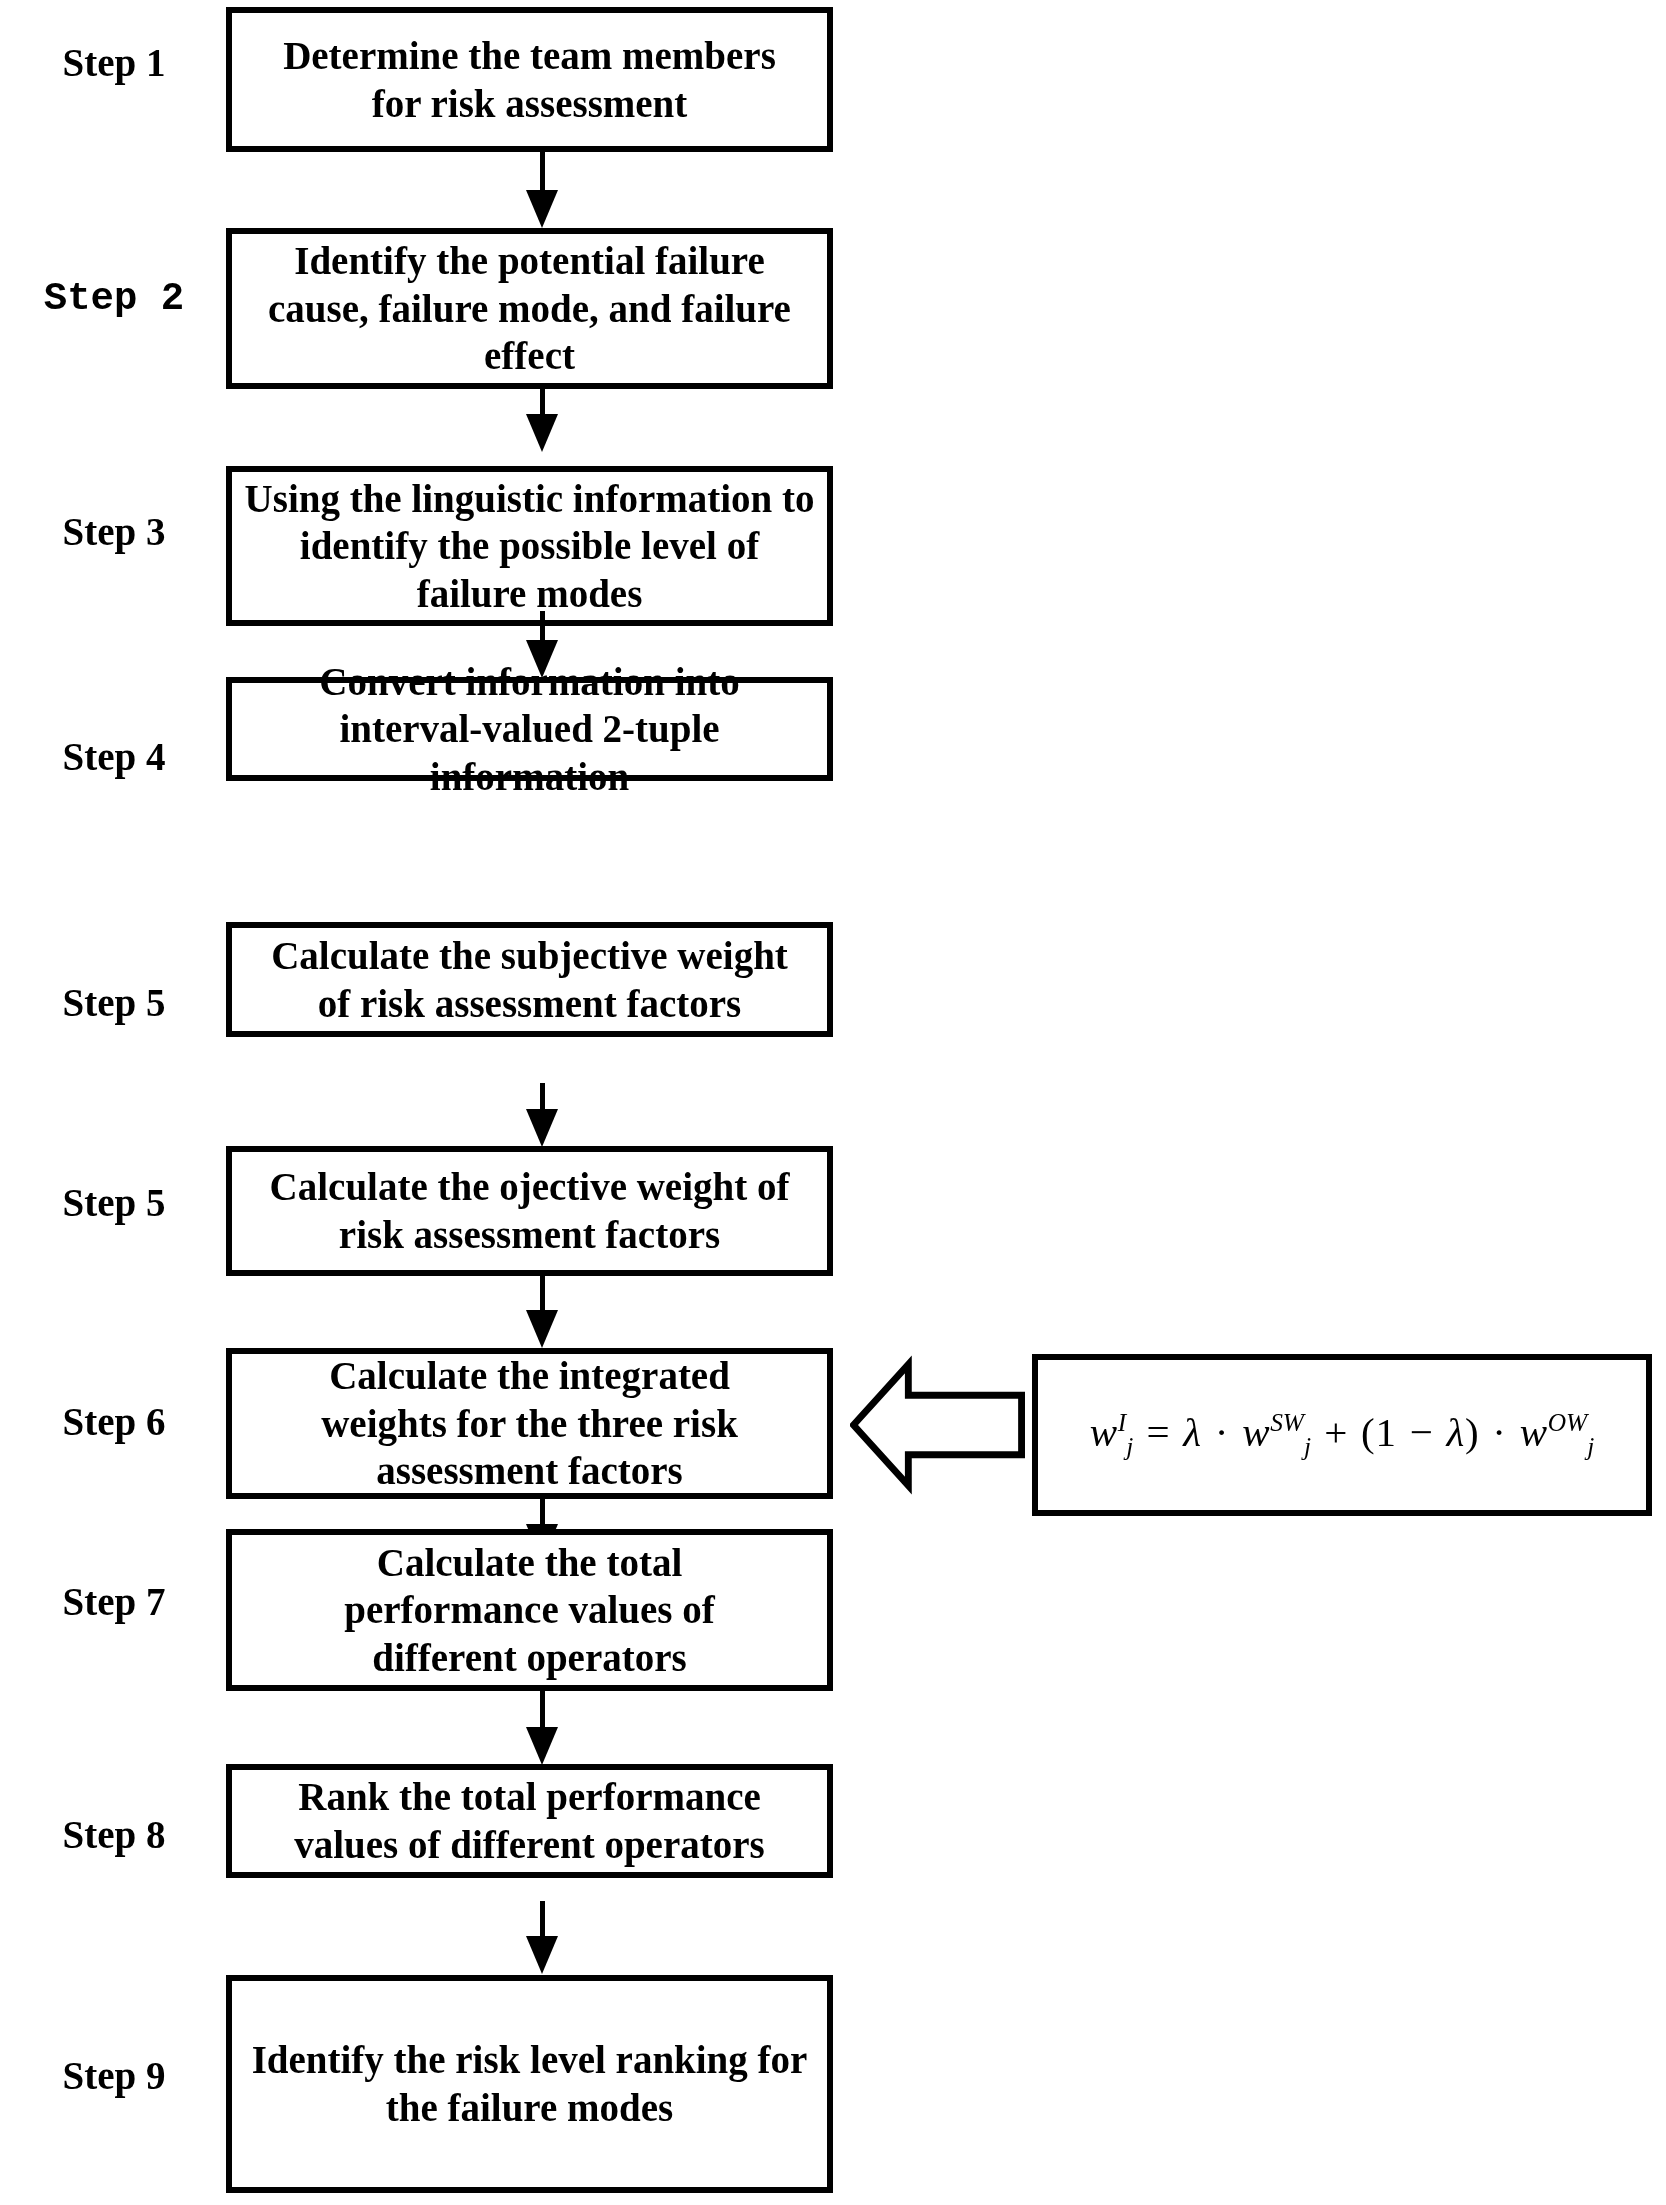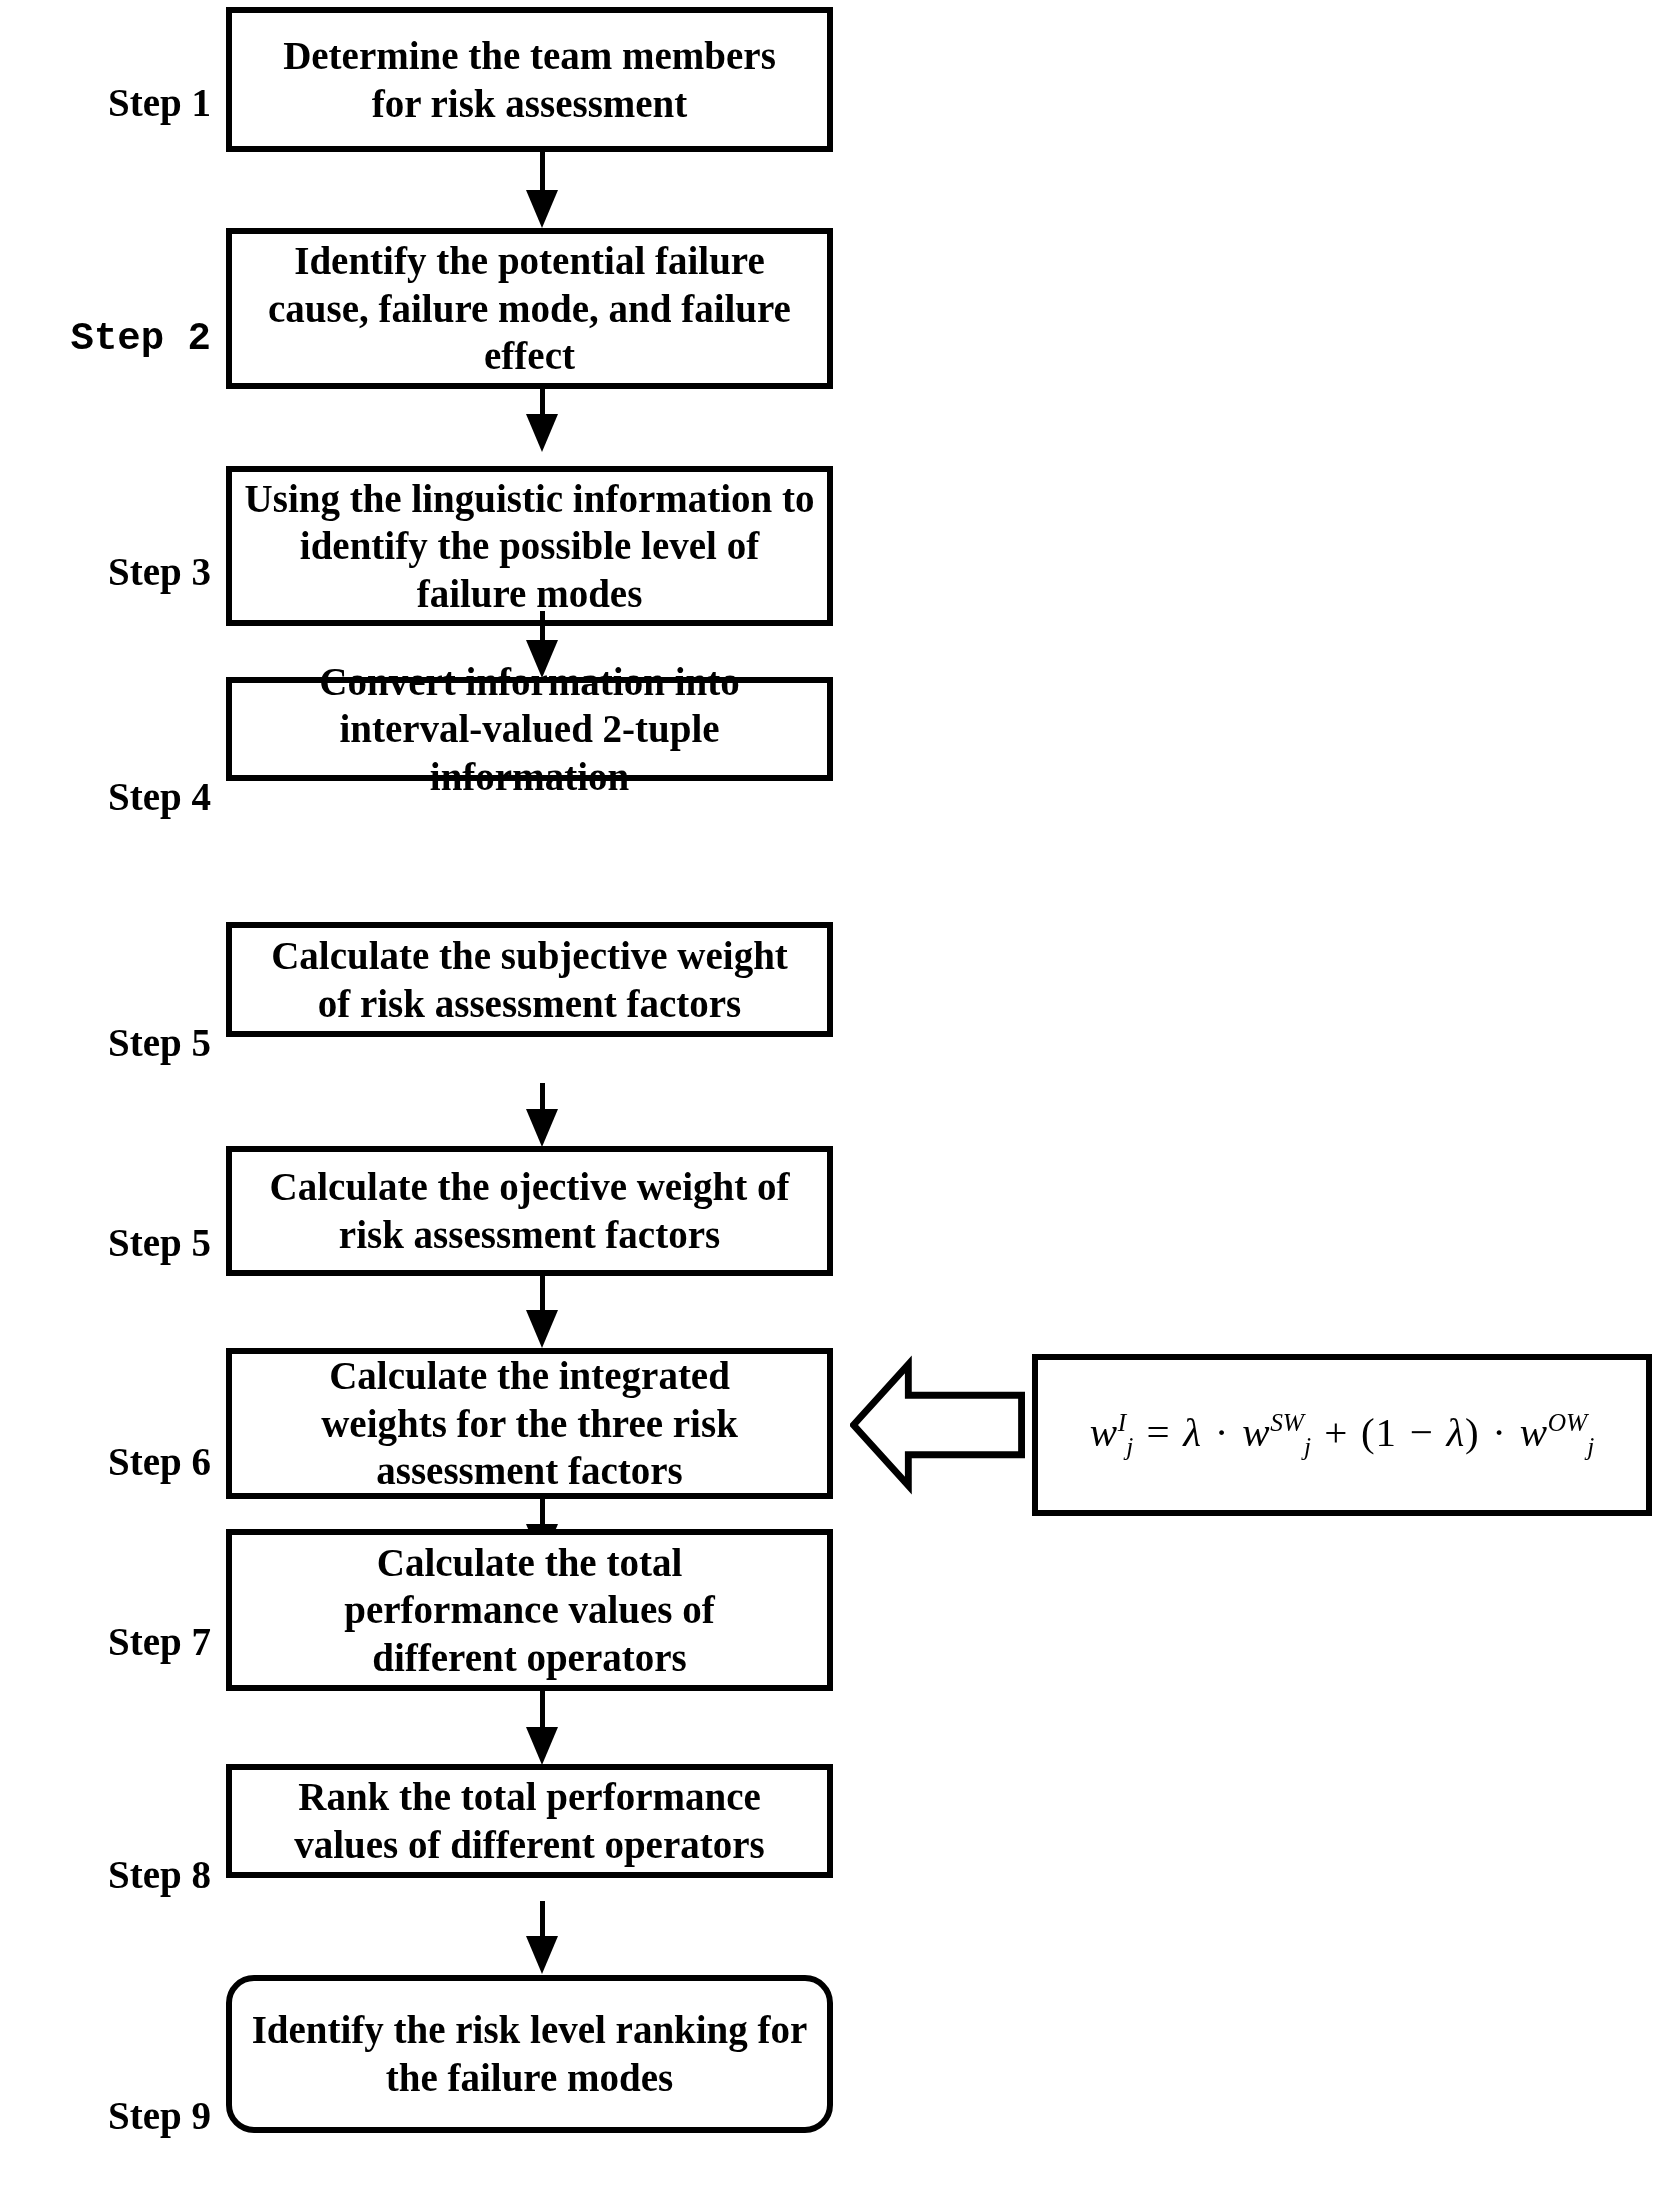--- a/index.html
+++ b/index.html
@@ -26,9 +26,8 @@
     font-size: 39px;
     line-height: 1;
     color: #000000;
-    text-align: right;
+    text-align: center;
     white-space: nowrap;
-    margin-top: 40px;
   }
 
   

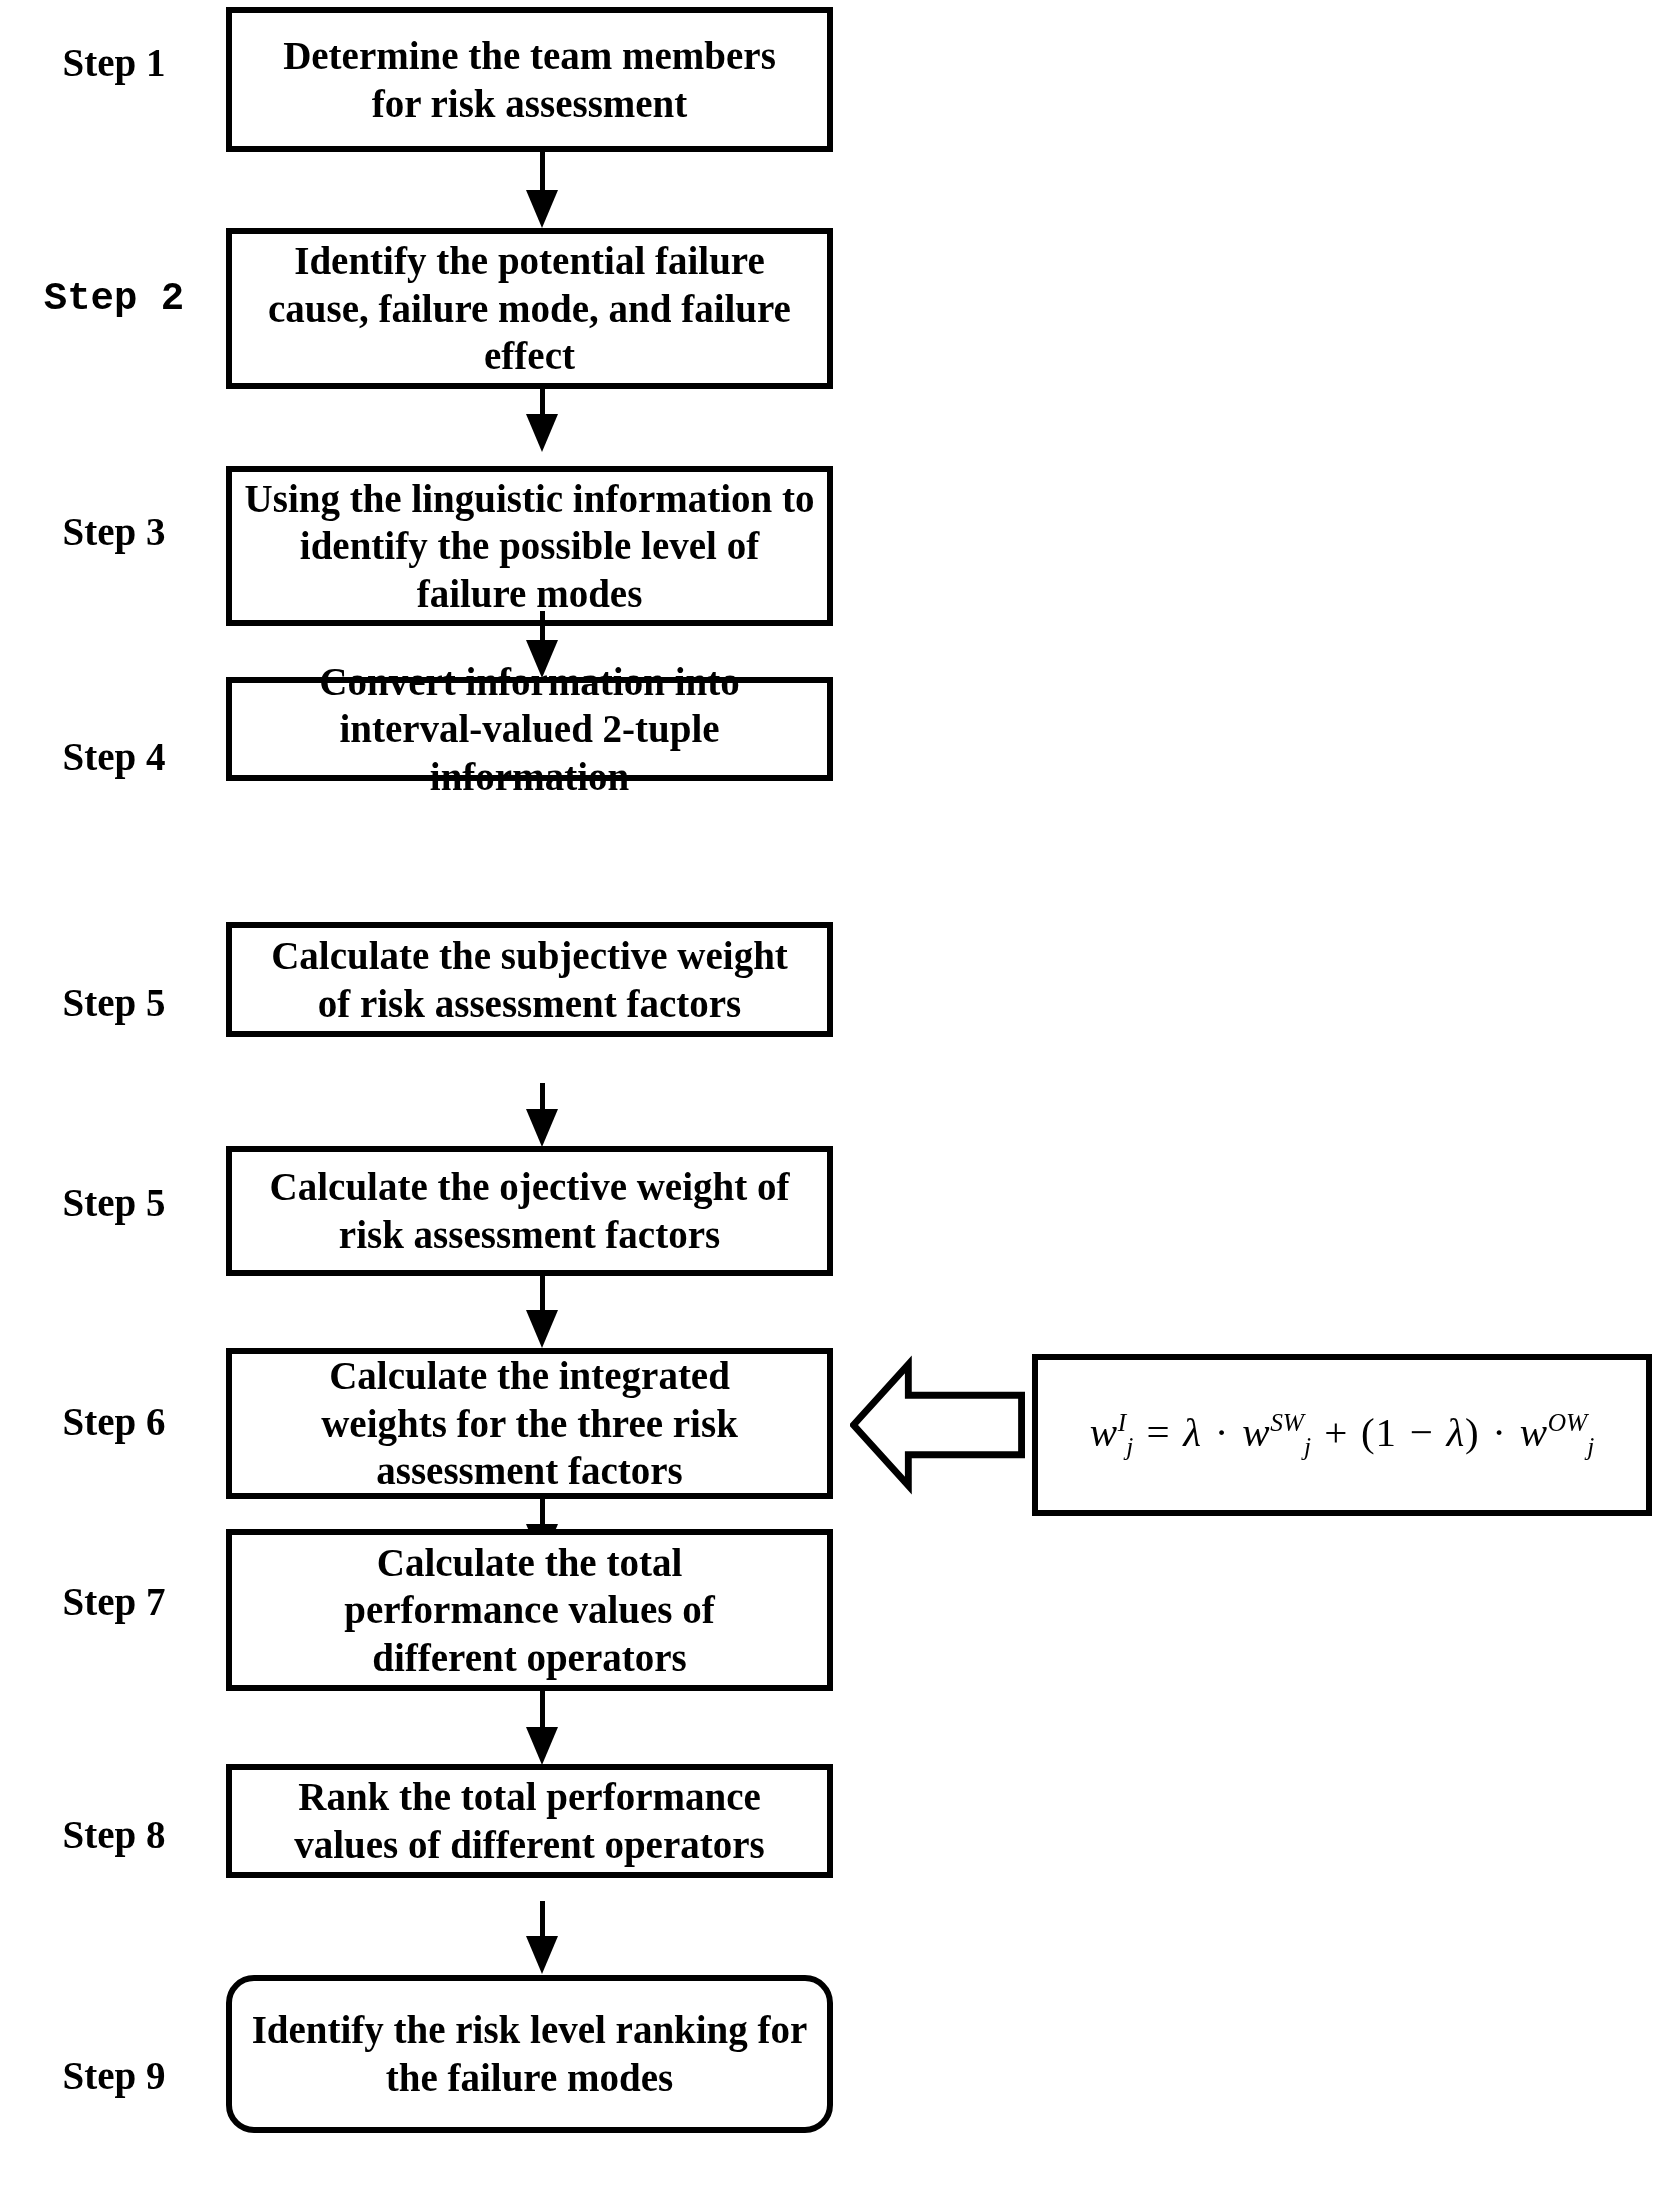--- a/index.html
+++ b/index.html
@@ -224,7 +224,7 @@
   </div>
 
   <div class="step-label" style="top:2056px;">Step 9</div>
-  <div class="proc-box" style="top:1975px; height:158px;border-radius:28px;">
+  <div class="proc-box" style="top:1975px; height:218px;">
     <div class="proc-text" style="max-width:577px;">Identify the risk level ranking for the failure modes</div>
   </div>
 

